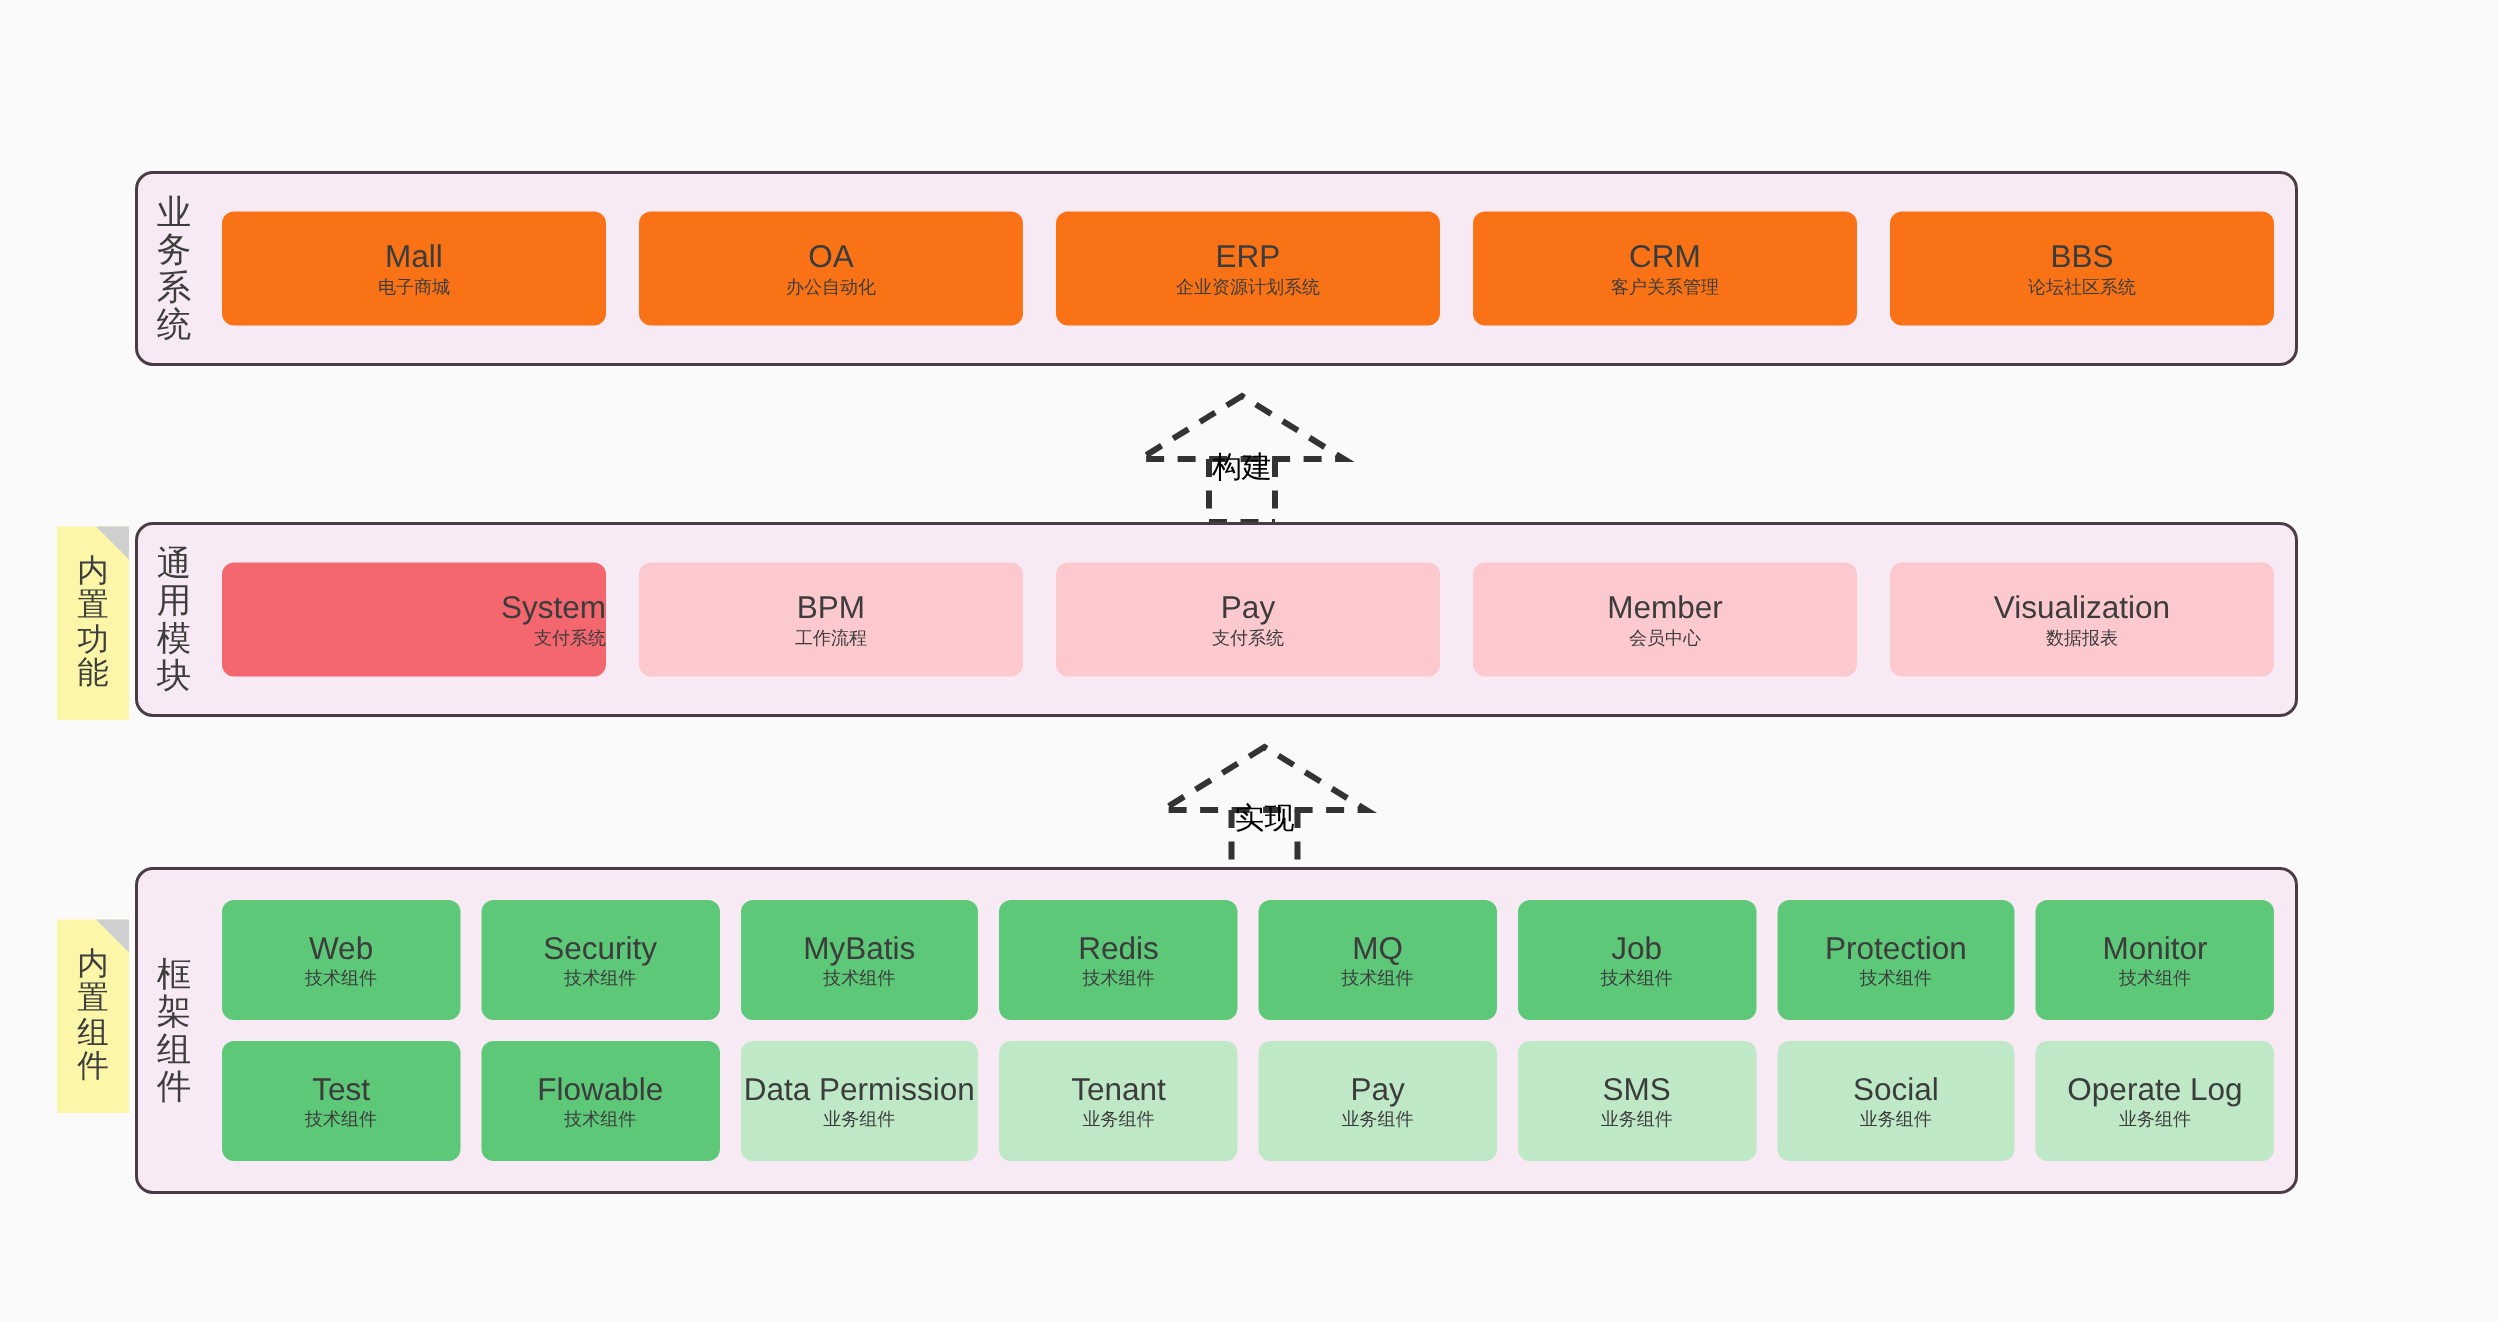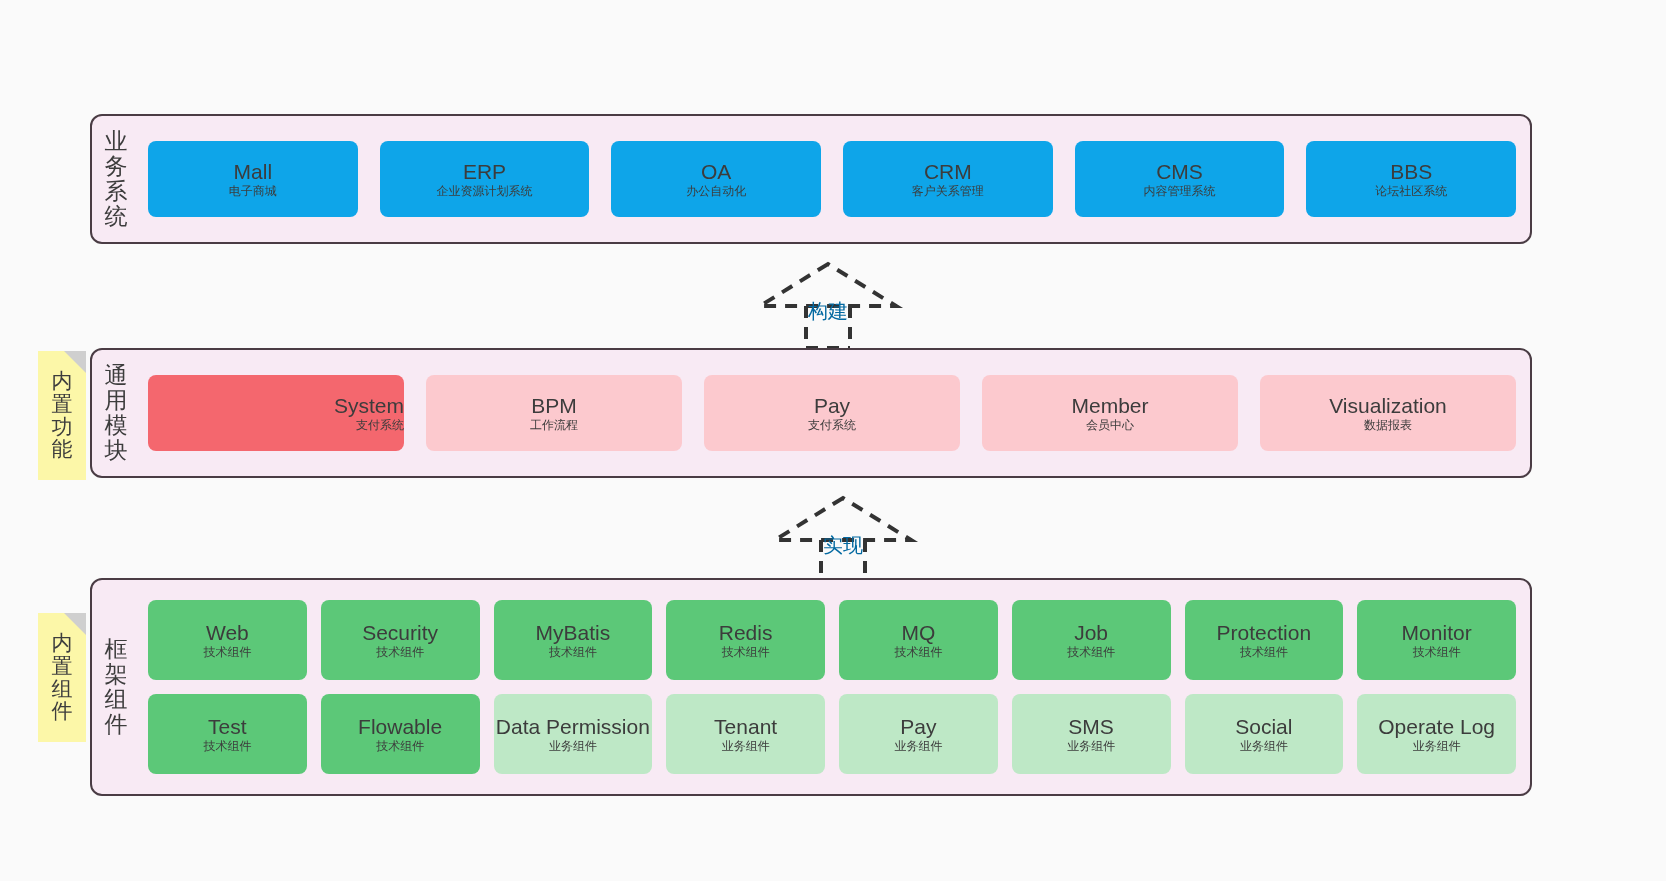--- a/index.html
+++ b/index.html
@@ -84,7 +84,7 @@
   }
 
   
-  .c-blue      { background: #0ea5e9; }
+  .c-blue      { background: #f97316; }
   .c-red       { background: #F4676E; align-items: flex-end; }
   .c-pink      { background: #FCC9CE; }
   .c-green     { background: #5CC878; }

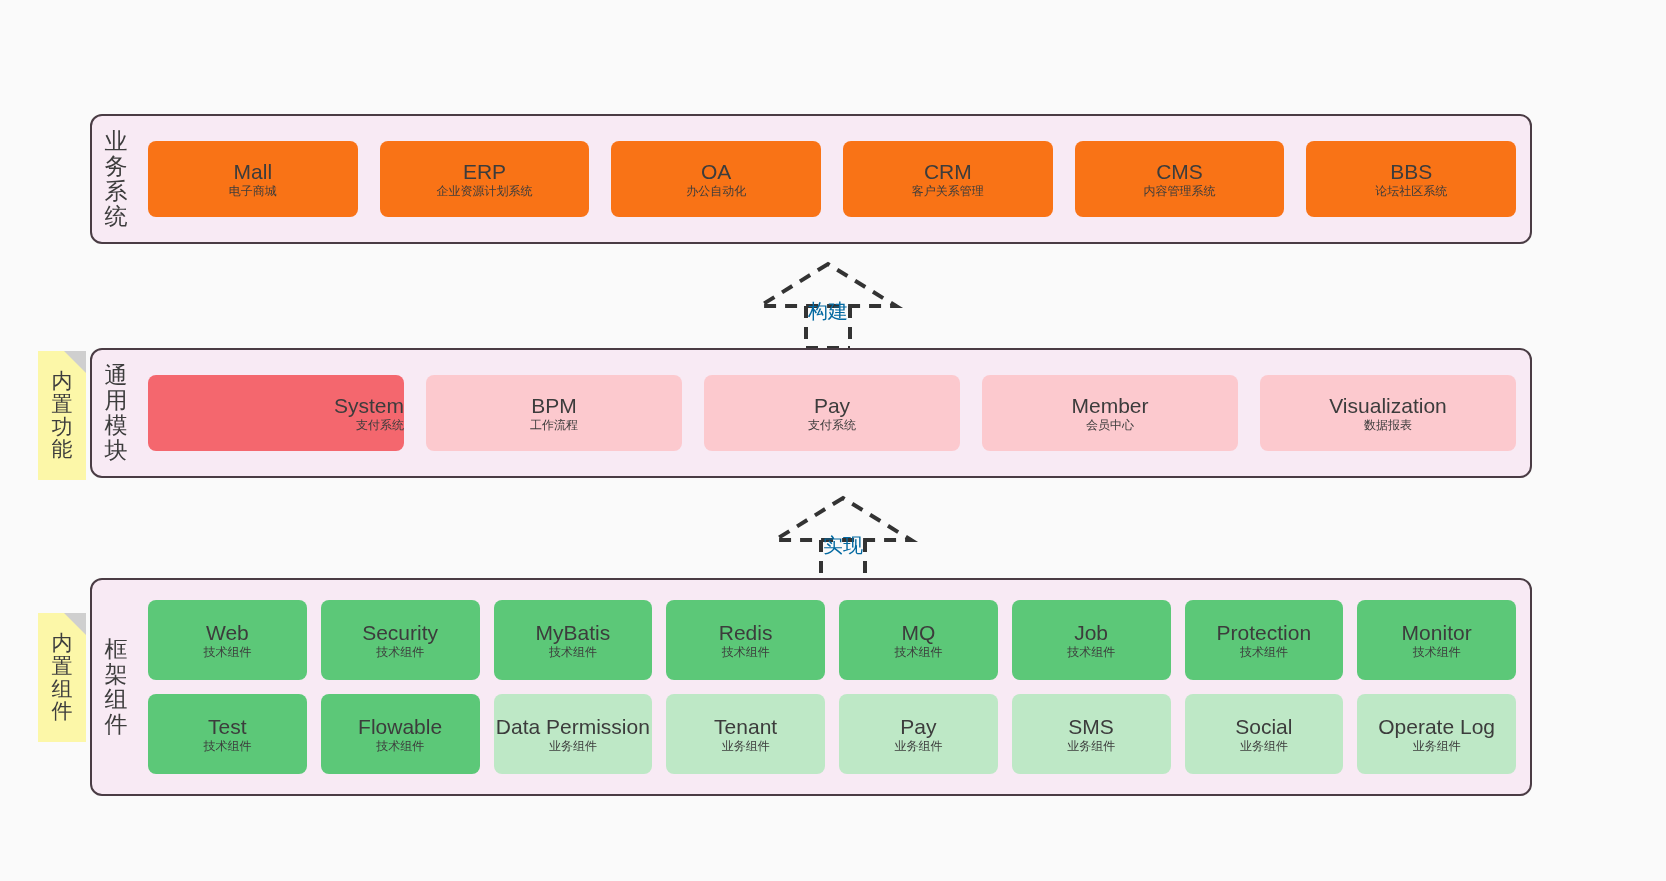--- a/index.html
+++ b/index.html
@@ -143,12 +143,12 @@
           <div class="csub">电子商城</div>
         </div>
         <div class="card c-blue">
+          <div class="ctitle">OA</div>
+          <div class="csub">办公自动化</div>
+        </div>
+        <div class="card c-blue">
           <div class="ctitle">ERP</div>
           <div class="csub">企业资源计划系统</div>
-        </div>
-        <div class="card c-blue">
-          <div class="ctitle">OA</div>
-          <div class="csub">办公自动化</div>
         </div>
         <div class="card c-blue">
           <div class="ctitle">CRM</div>

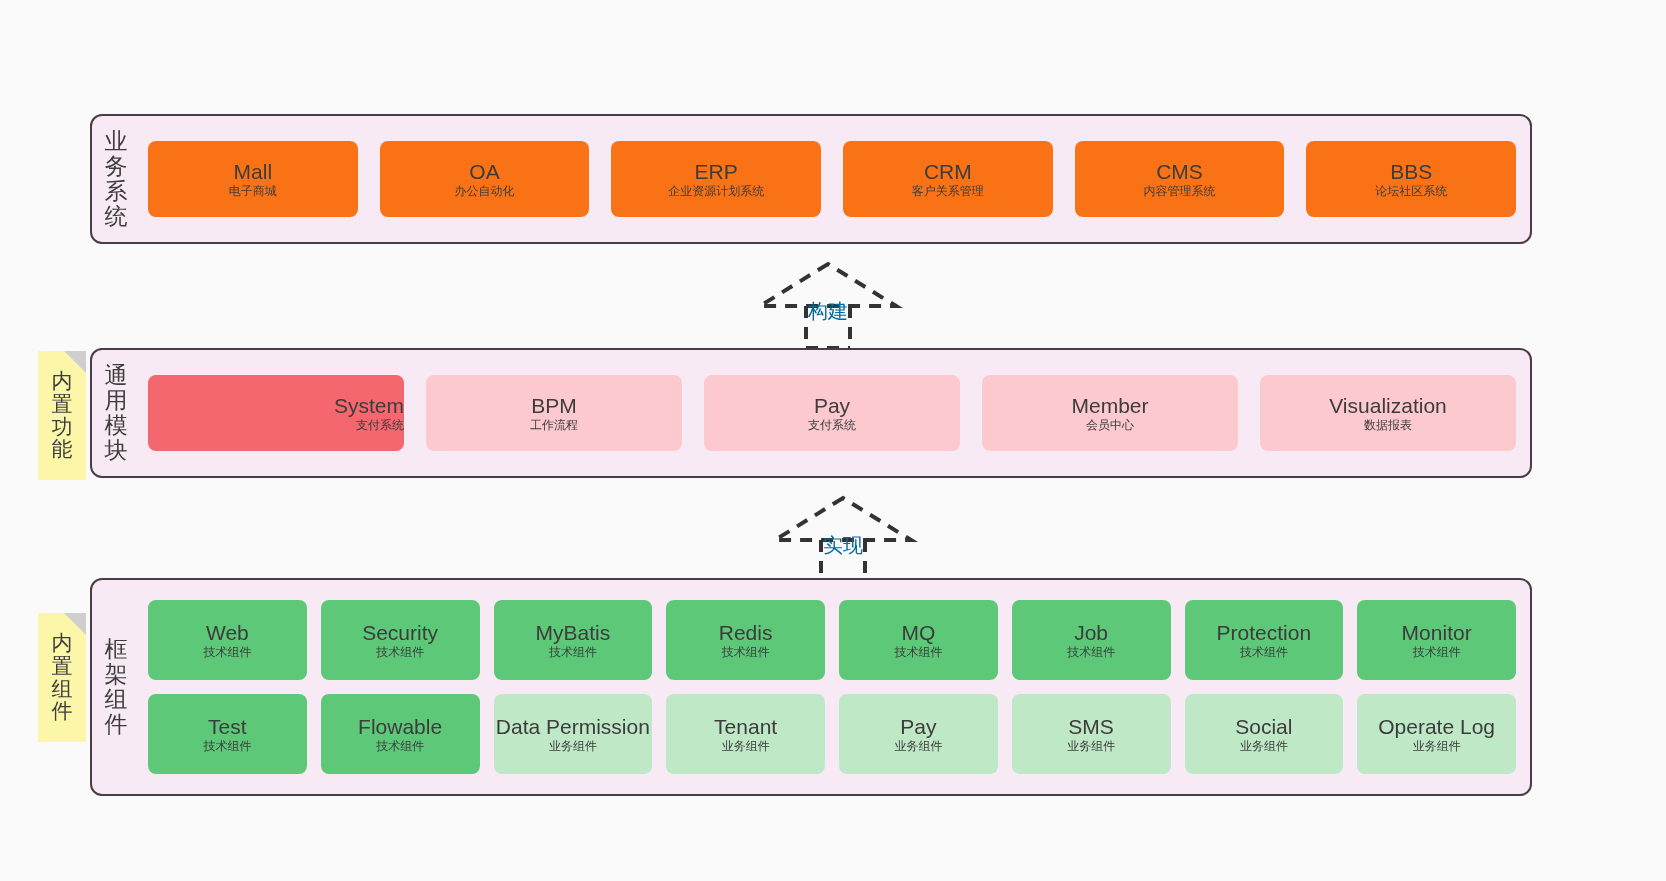--- a/index.html
+++ b/index.html
@@ -155,10 +155,6 @@
           <div class="csub">客户关系管理</div>
         </div>
         <div class="card c-blue">
-          <div class="ctitle">CMS</div>
-          <div class="csub">内容管理系统</div>
-        </div>
-        <div class="card c-blue">
           <div class="ctitle">BBS</div>
           <div class="csub">论坛社区系统</div>
         </div>

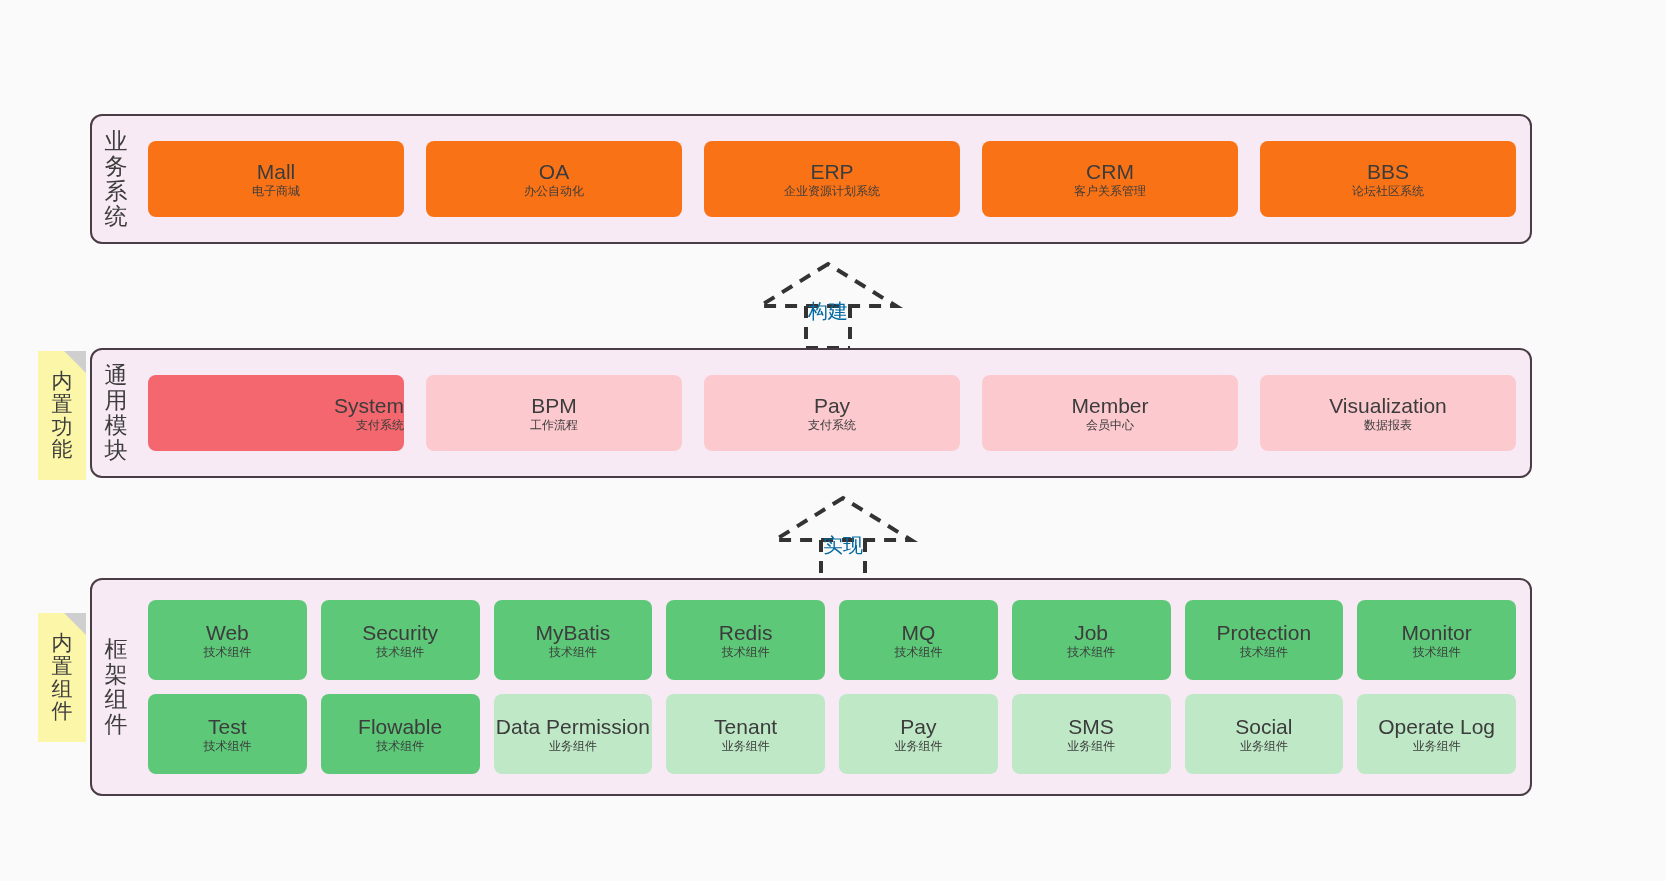--- a/index.html
+++ b/index.html
@@ -124,7 +124,7 @@
   .arrow-label {
     position: absolute;
     font-size: 20px;
-    color: #0369a1;
+    color: #000000;
     background: transparent;
     white-space: nowrap;
   }

